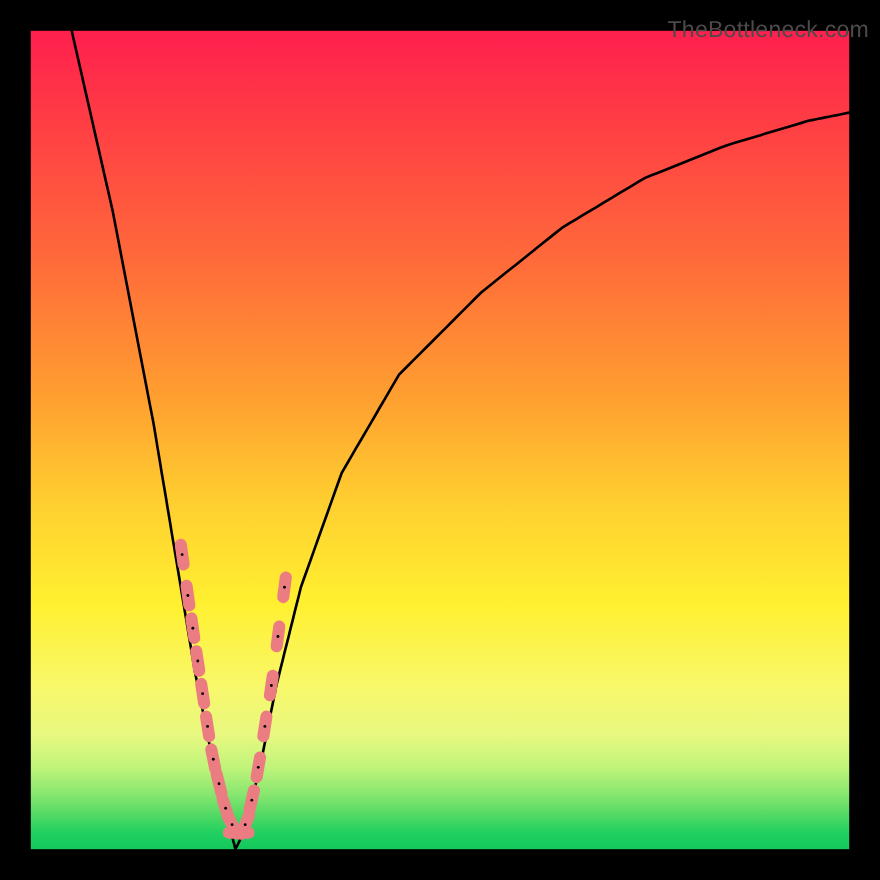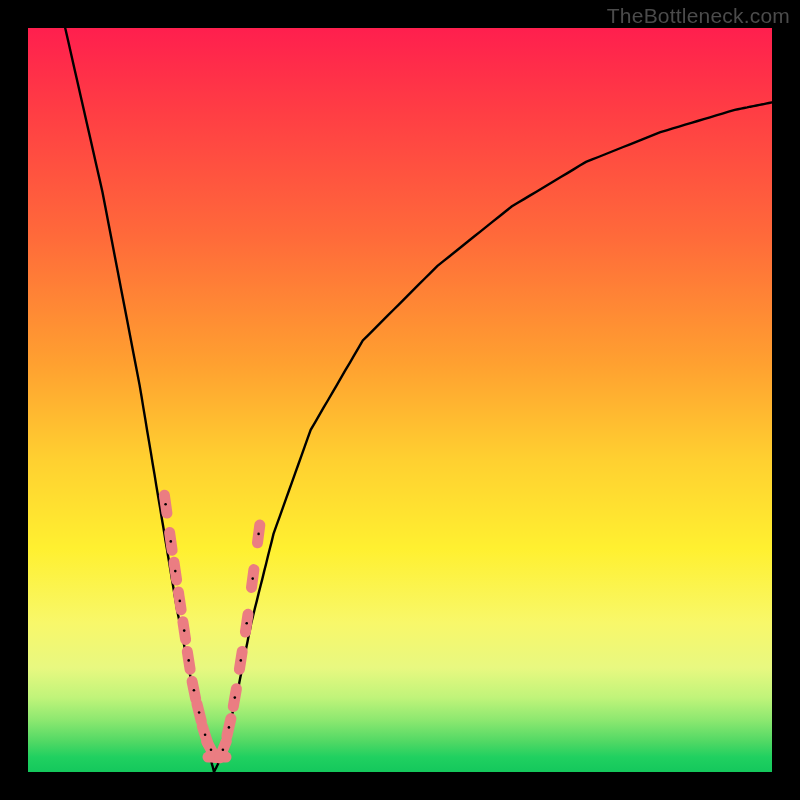--- a/index.html
+++ b/index.html
@@ -42,7 +42,7 @@
   }
   .watermark {
     position: absolute;
-    top: 4px;
+    top: 16px;
     right: 10px;
     color: #4b4b4b;
     font-size: 21px;

